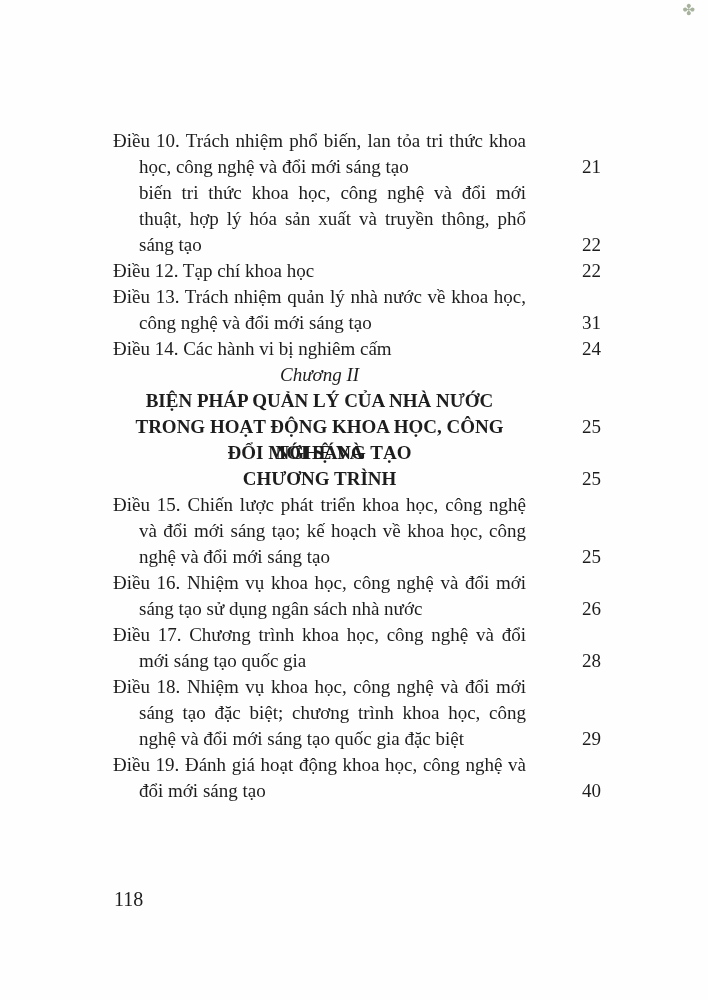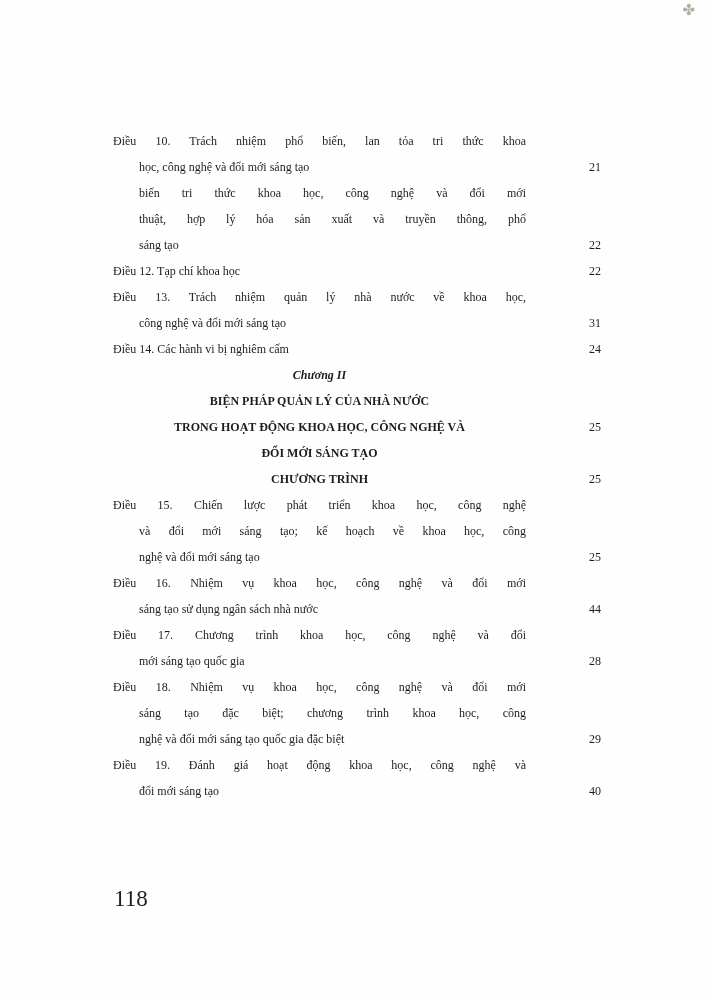--- a/index.html
+++ b/index.html
@@ -33,7 +33,7 @@
     display: flex;
     height: 26px;
     line-height: 26px;
-    font-size: 12px;
+    font-size: 19px;
     gap: 33px;
   }
   .txt {

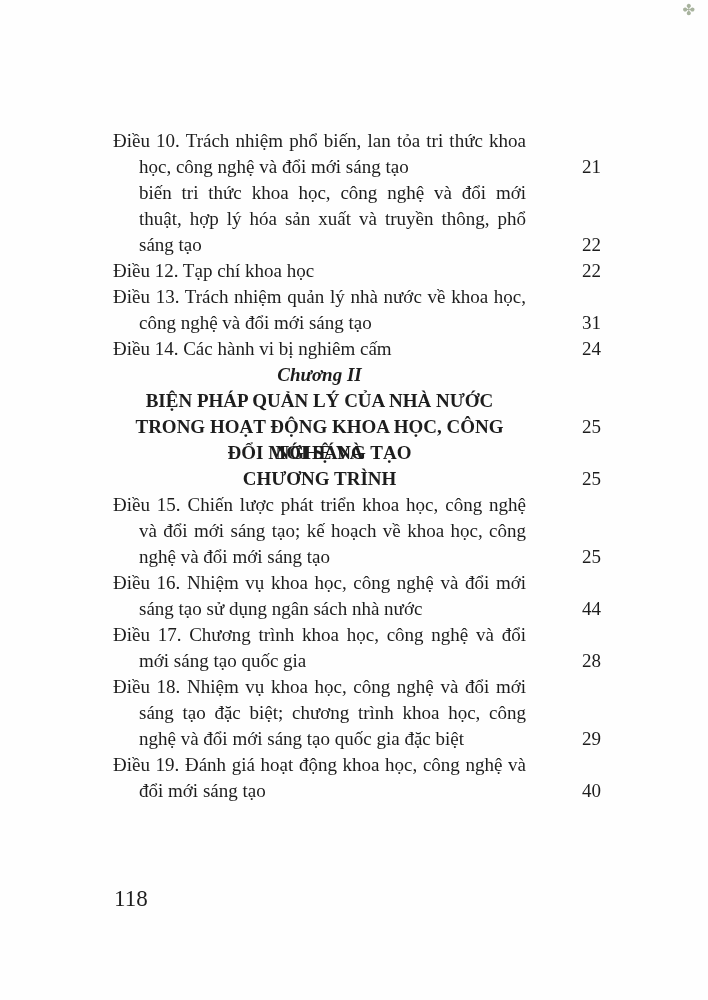--- a/index.html
+++ b/index.html
@@ -55,7 +55,6 @@
   .center-italic .txt {
     text-align: center;
     font-style: italic;
-    font-weight: bold;
   }
   .center-bold .txt {
     text-align: center;

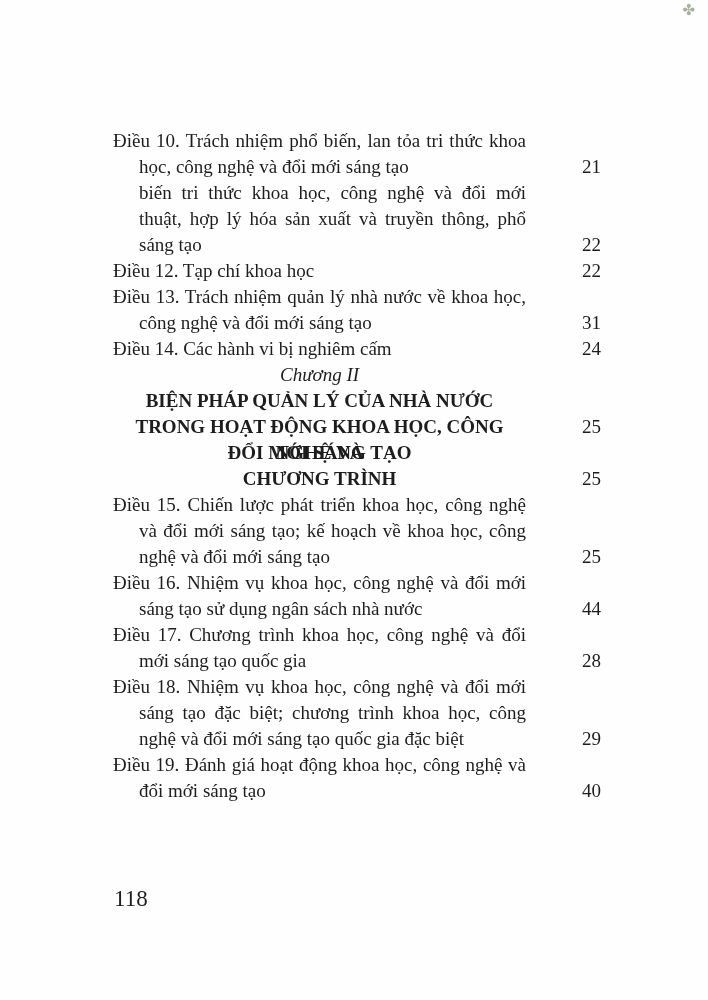--- a/index.html
+++ b/index.html
@@ -149,7 +149,7 @@
       </div>
       <div class="row entry-cont">
         <span class="txt">sáng tạo sử dụng ngân sách nhà nước</span>
-        <span class="pg">44</span>
+        <span class="pg">26</span>
       </div>
       <div class="row entry-first justify">
         <span class="txt">Điều 17. Chương trình khoa học, công nghệ và đổi</span>

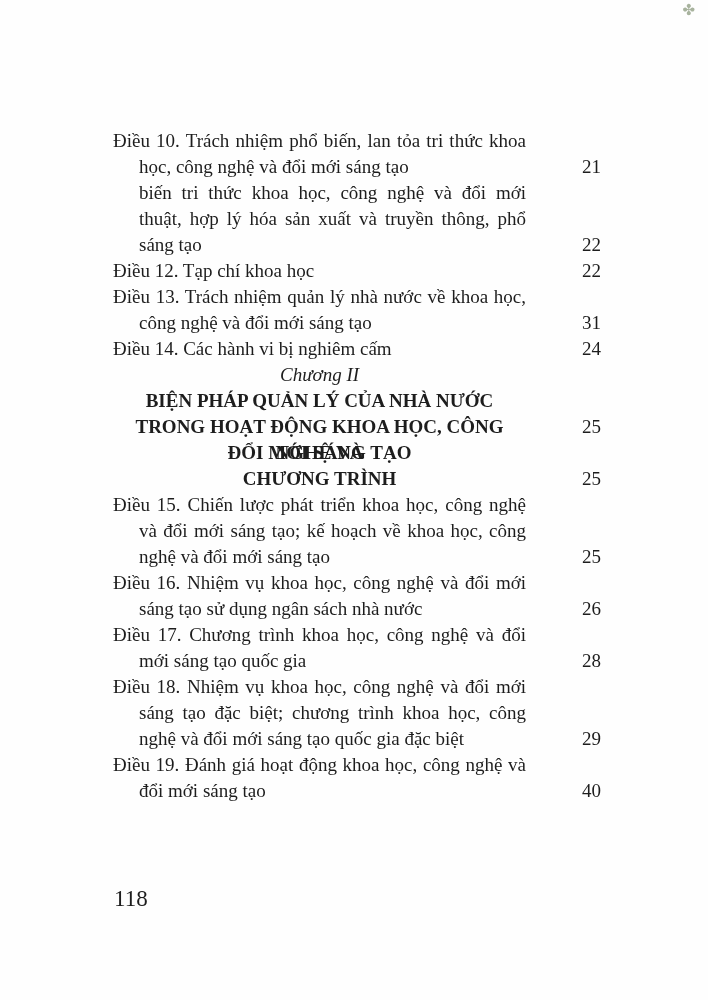--- a/index.html
+++ b/index.html
@@ -64,7 +64,7 @@
     position: absolute;
     left: 114px;
     top: 886px;
-    font-size: 23px;
+    font-size: 20px;
     line-height: 26px;
   }
 </style>

